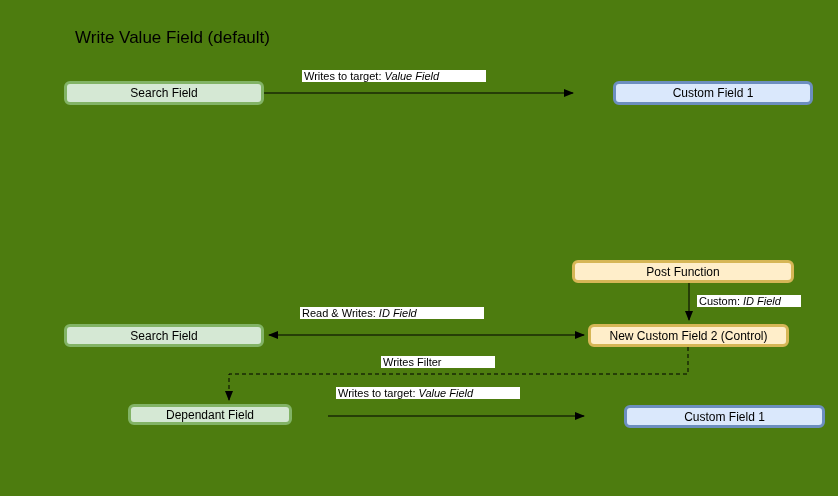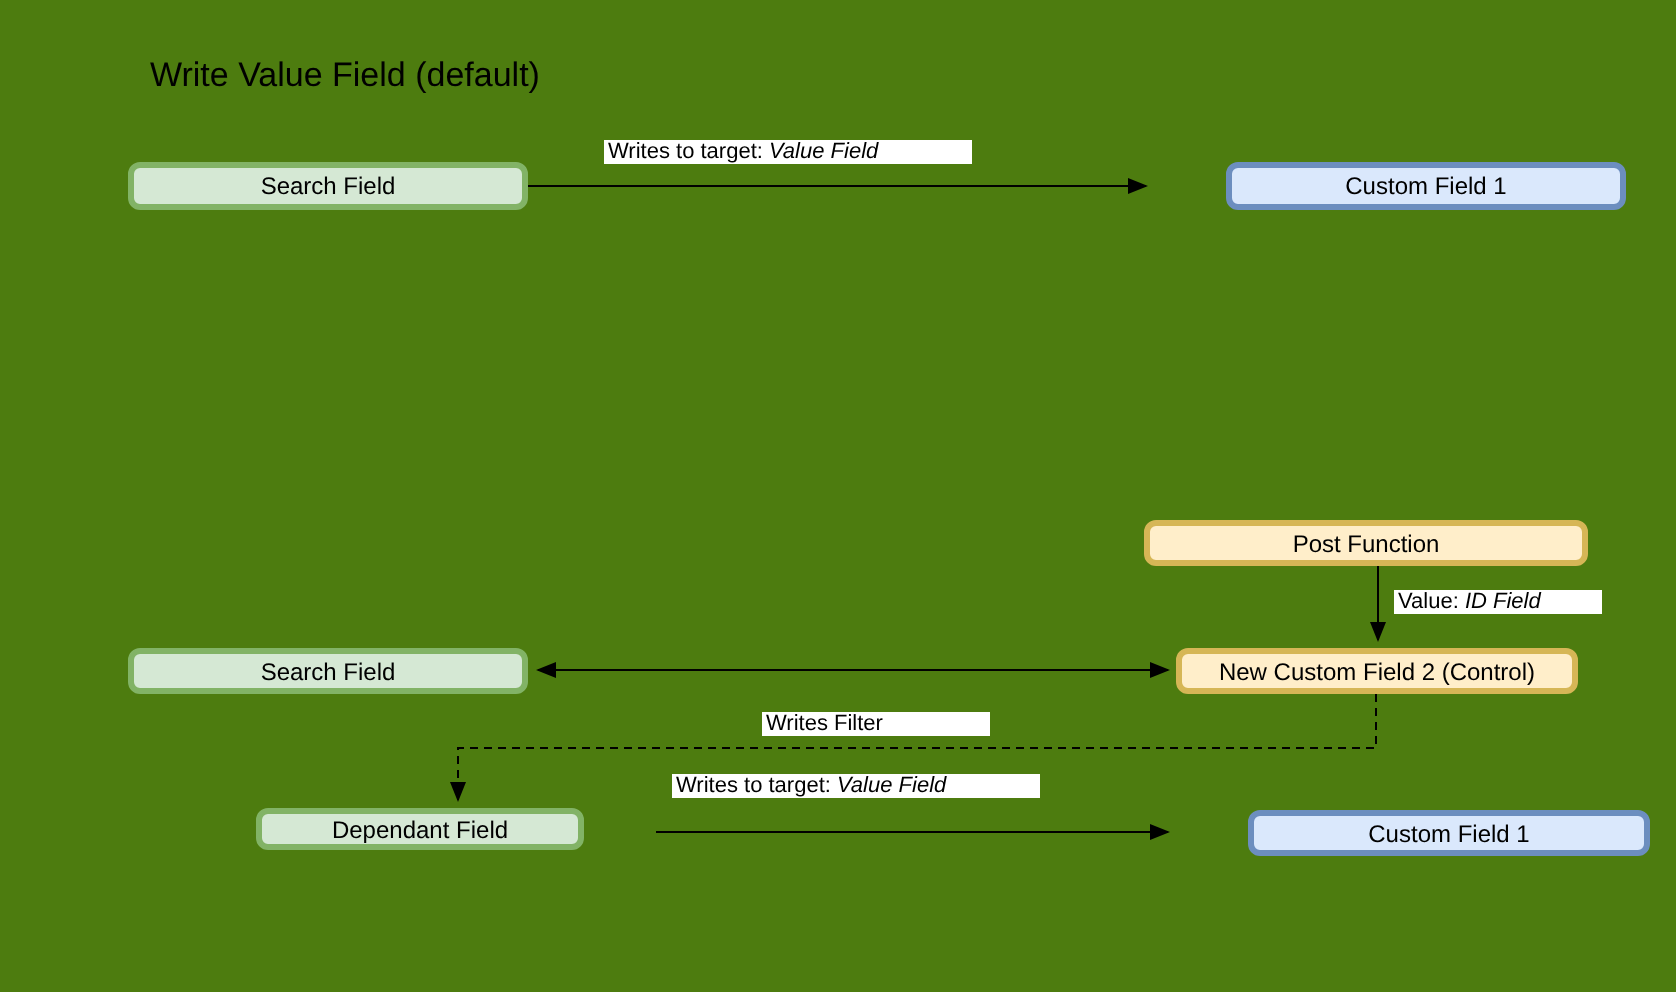--- a/index.html
+++ b/index.html
@@ -102,7 +102,7 @@
   </div>
 
   <div class="edge-label" style="left:697px; top:295px; width:100px;">
-    <span>Value: </span><i>ID Field</i>
+    <span>Custom: </span><i>ID Field</i>
   </div>
 
 

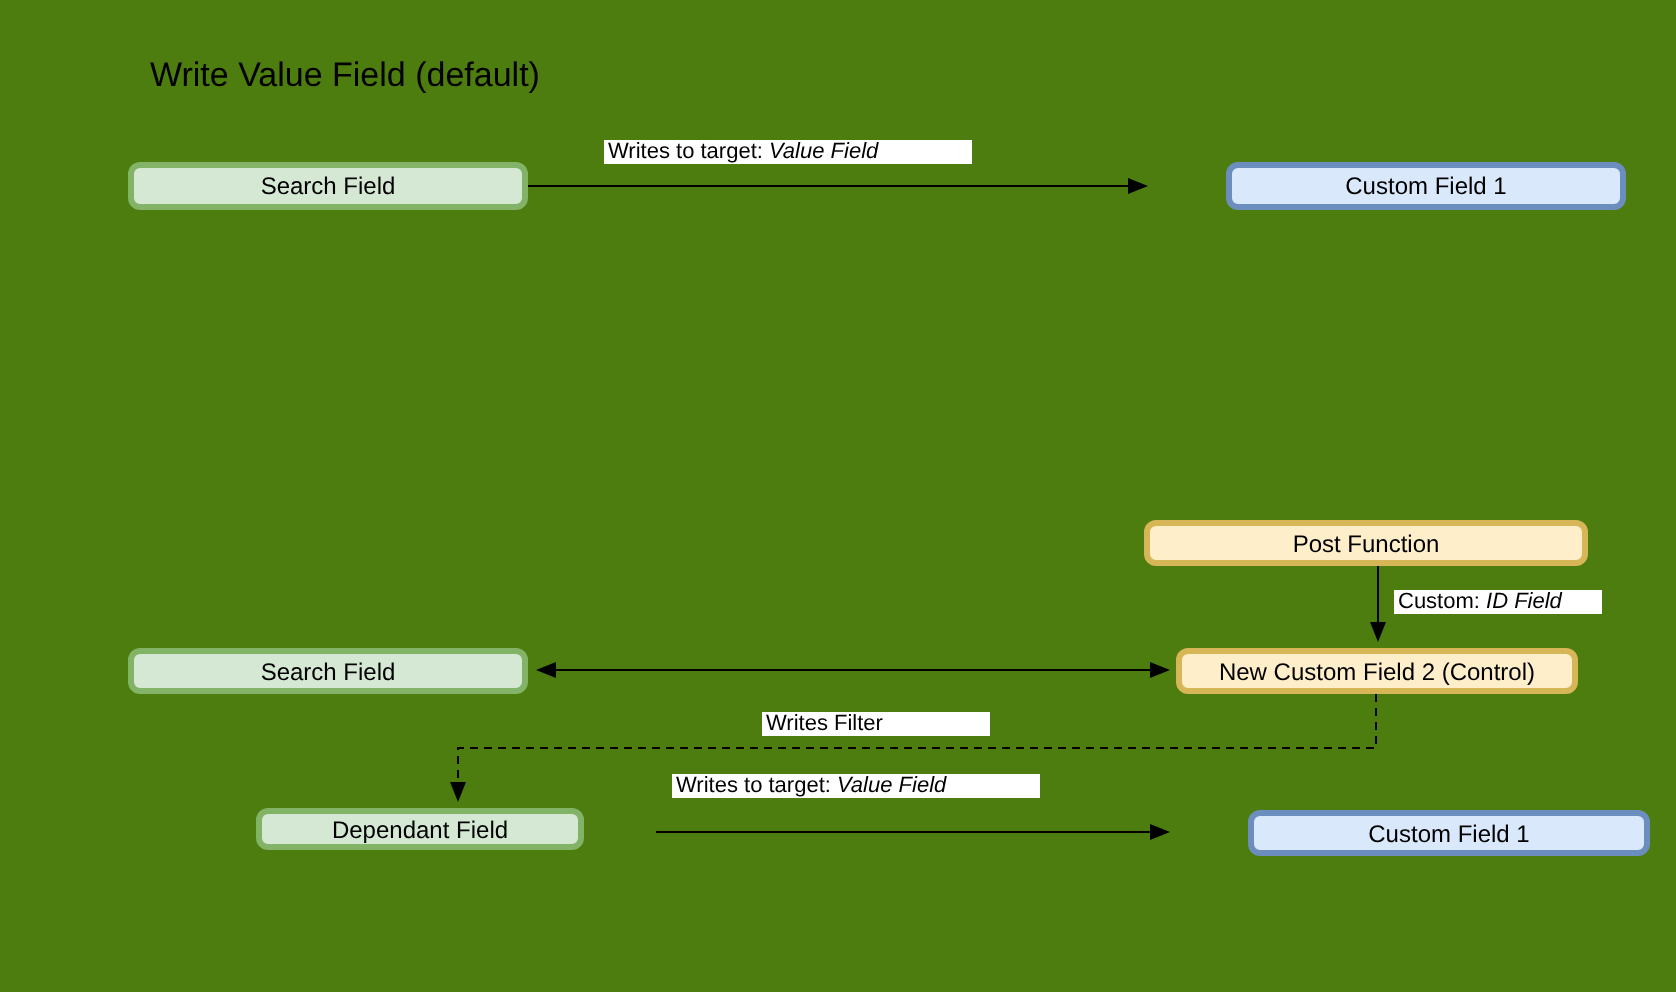--- a/index.html
+++ b/index.html
@@ -105,6 +105,9 @@
     <span>Custom: </span><i>ID Field</i>
   </div>
 
+  <div class="edge-label" style="left:300px; top:307px; width:180px;">
+    <span>Read &amp; Writes: </span><i>ID Field</i>
+  </div>
 
   <div class="edge-label" style="left:381px; top:356px; width:110px;">
     <span>Writes Filter</span><i></i>

